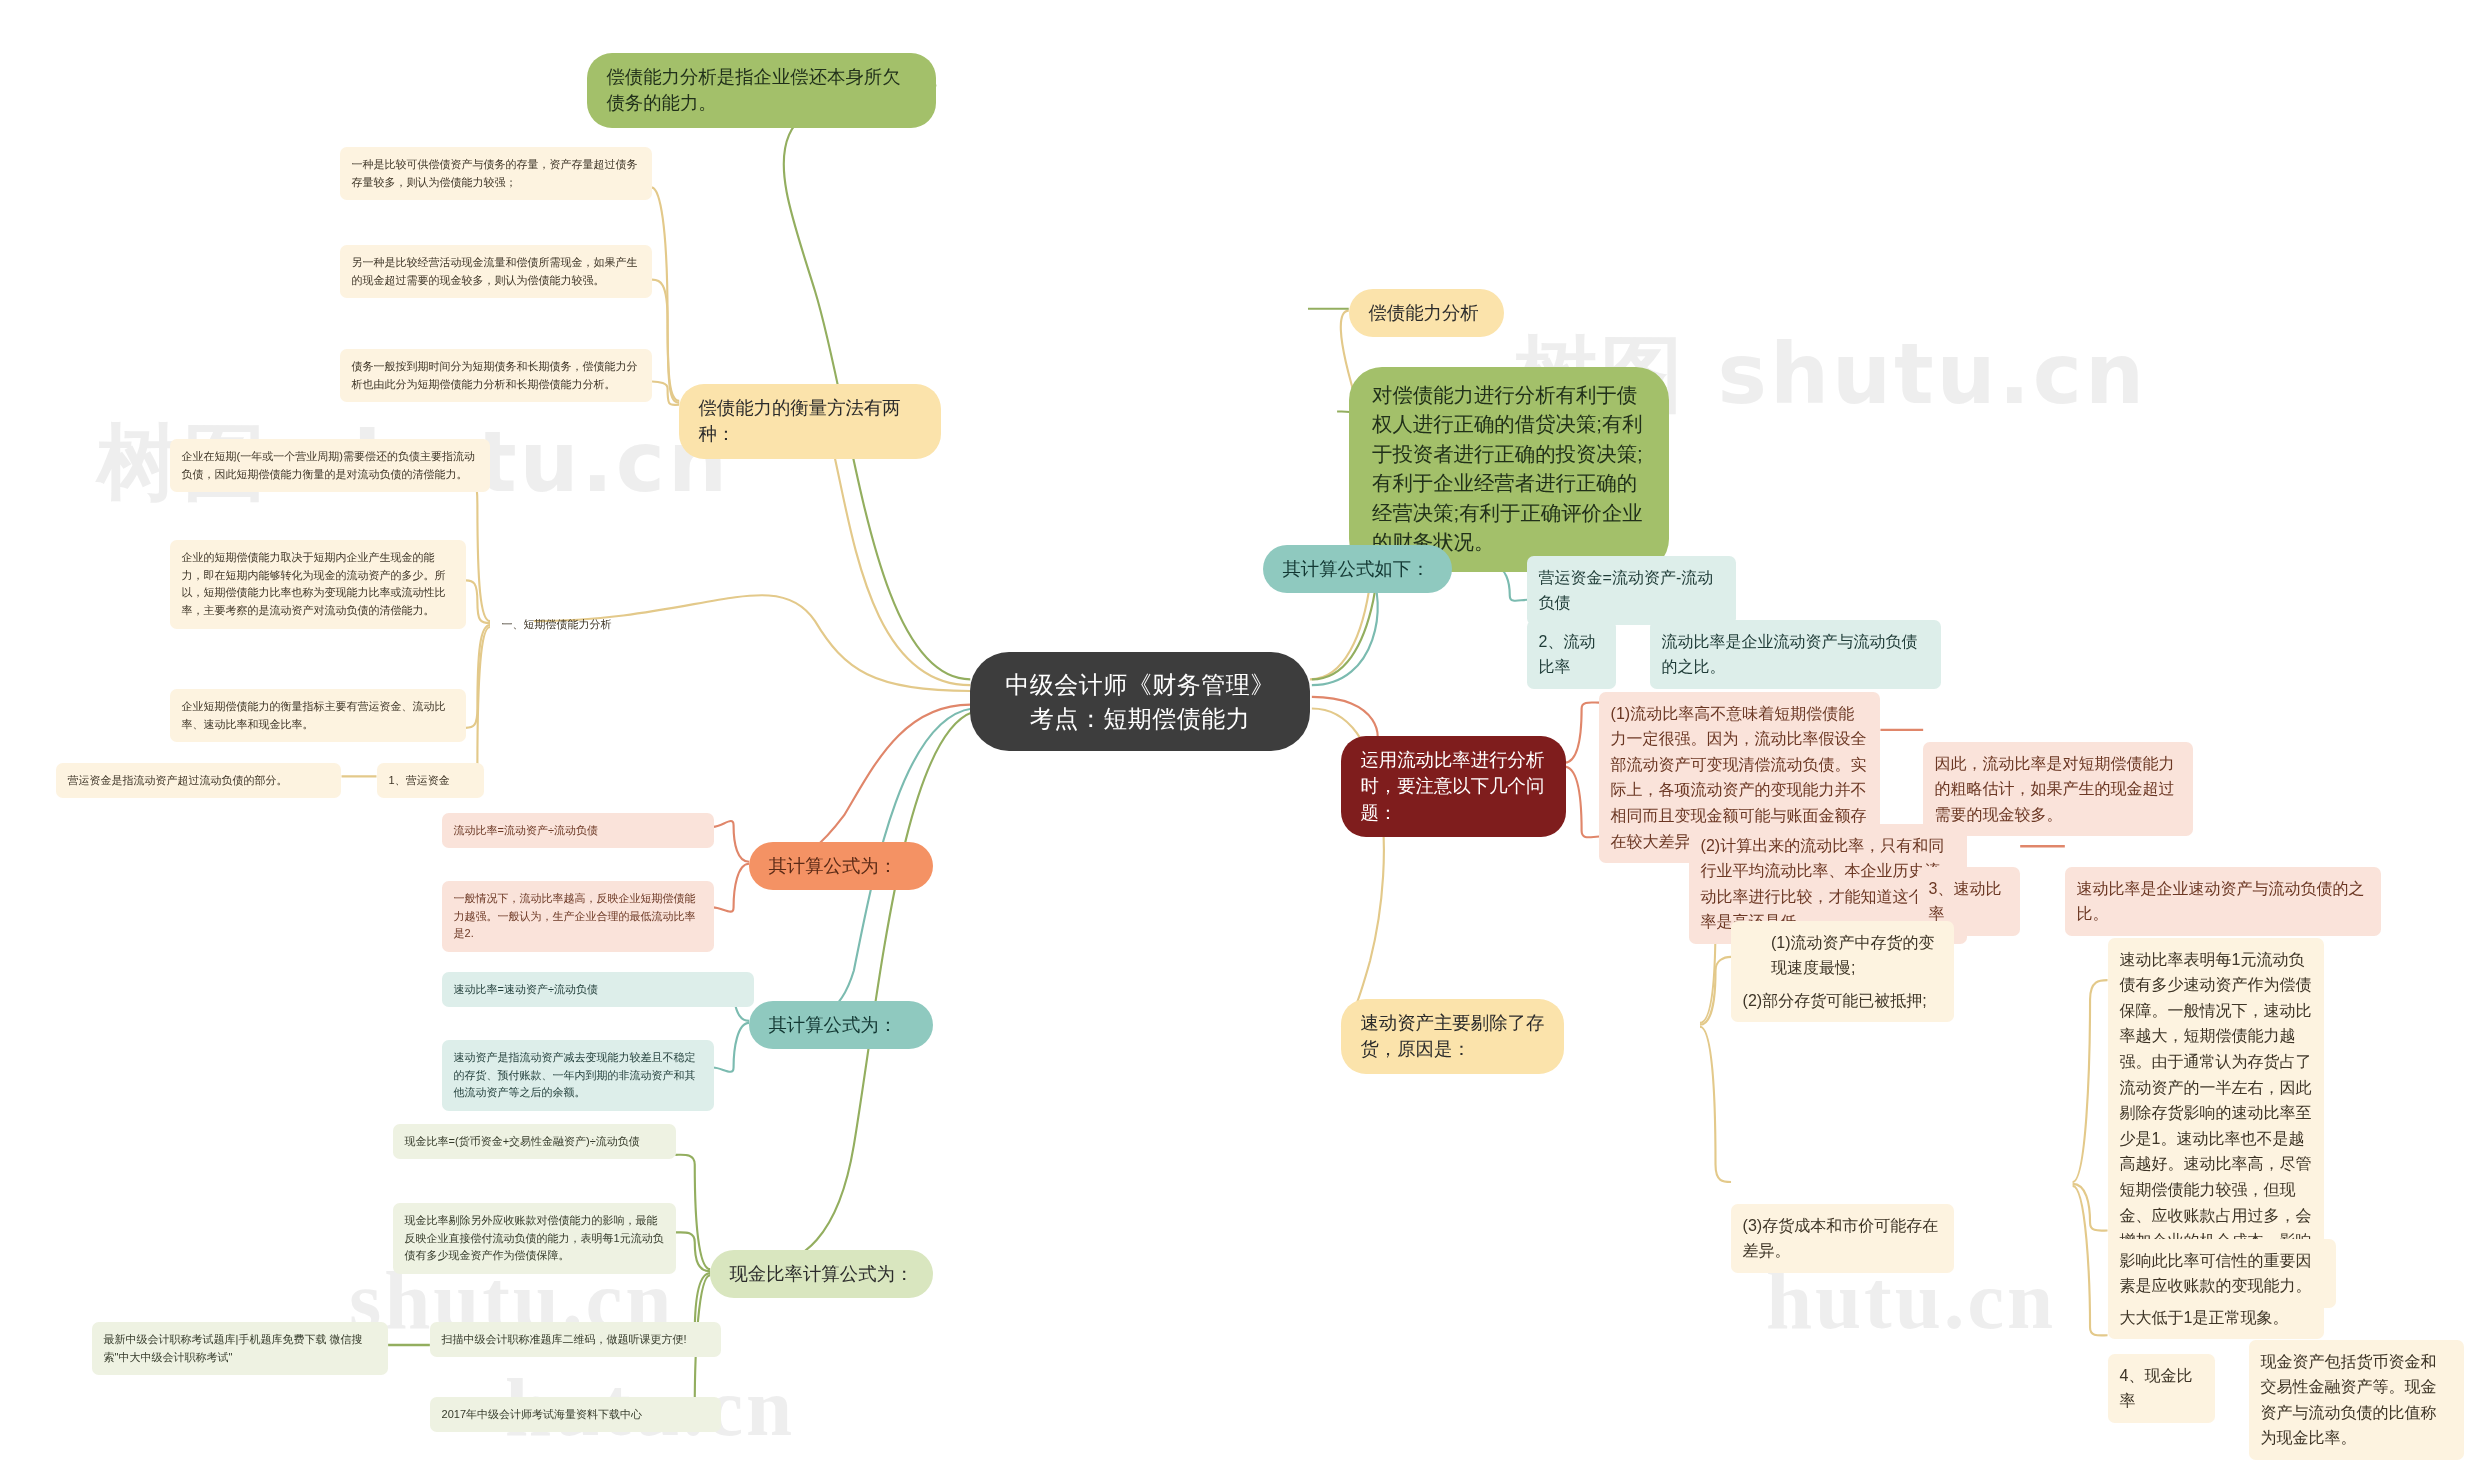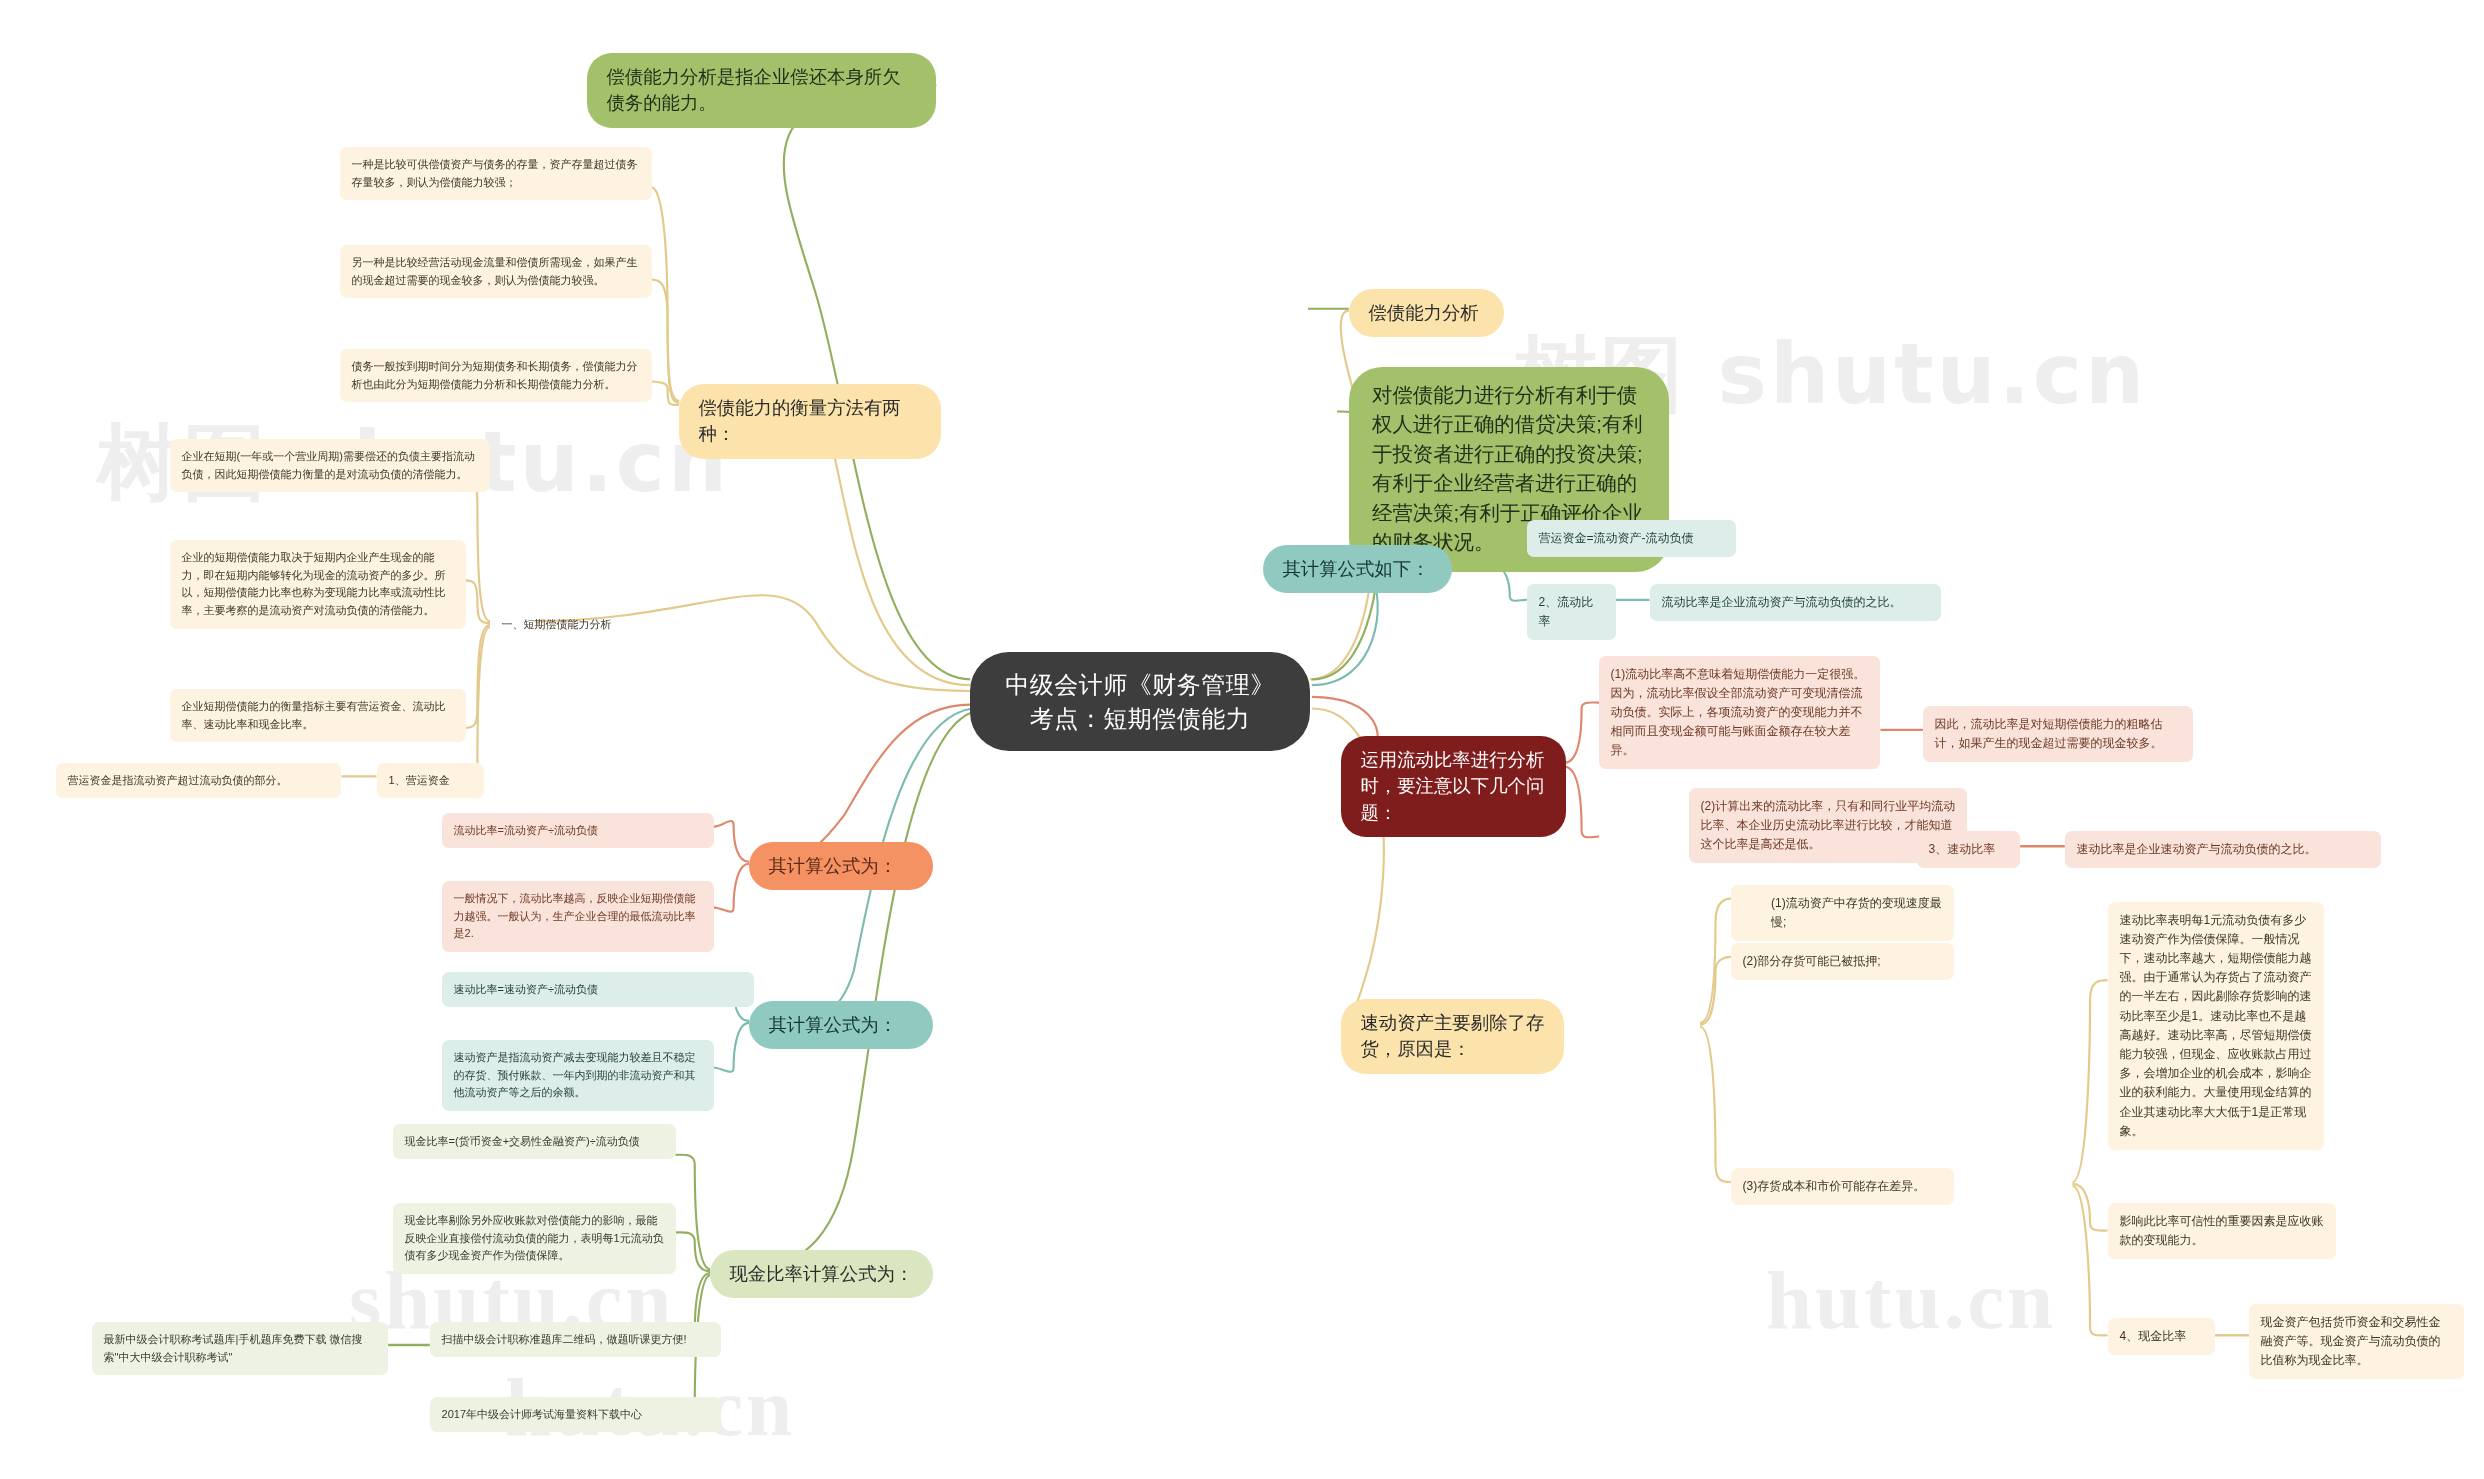--- a/index.html
+++ b/index.html
@@ -23,7 +23,7 @@
   
   .leaf{border-radius:6.8px;padding:8.7px 11.6px;font-size:13.6px;line-height:1.62;color:#3a3328;}
   .leaf.sm{font-size:11px;line-height:1.62;}
-  .leaf.xs{font-size:12px;line-height:1.6;}
+  .leaf.xs{font-size:16px;line-height:1.6;margin-top:36px;}
   
   .g-solid{background:#a3c06a;color:#21301a;}
   .g-cap{background:#d9e6bf;}

